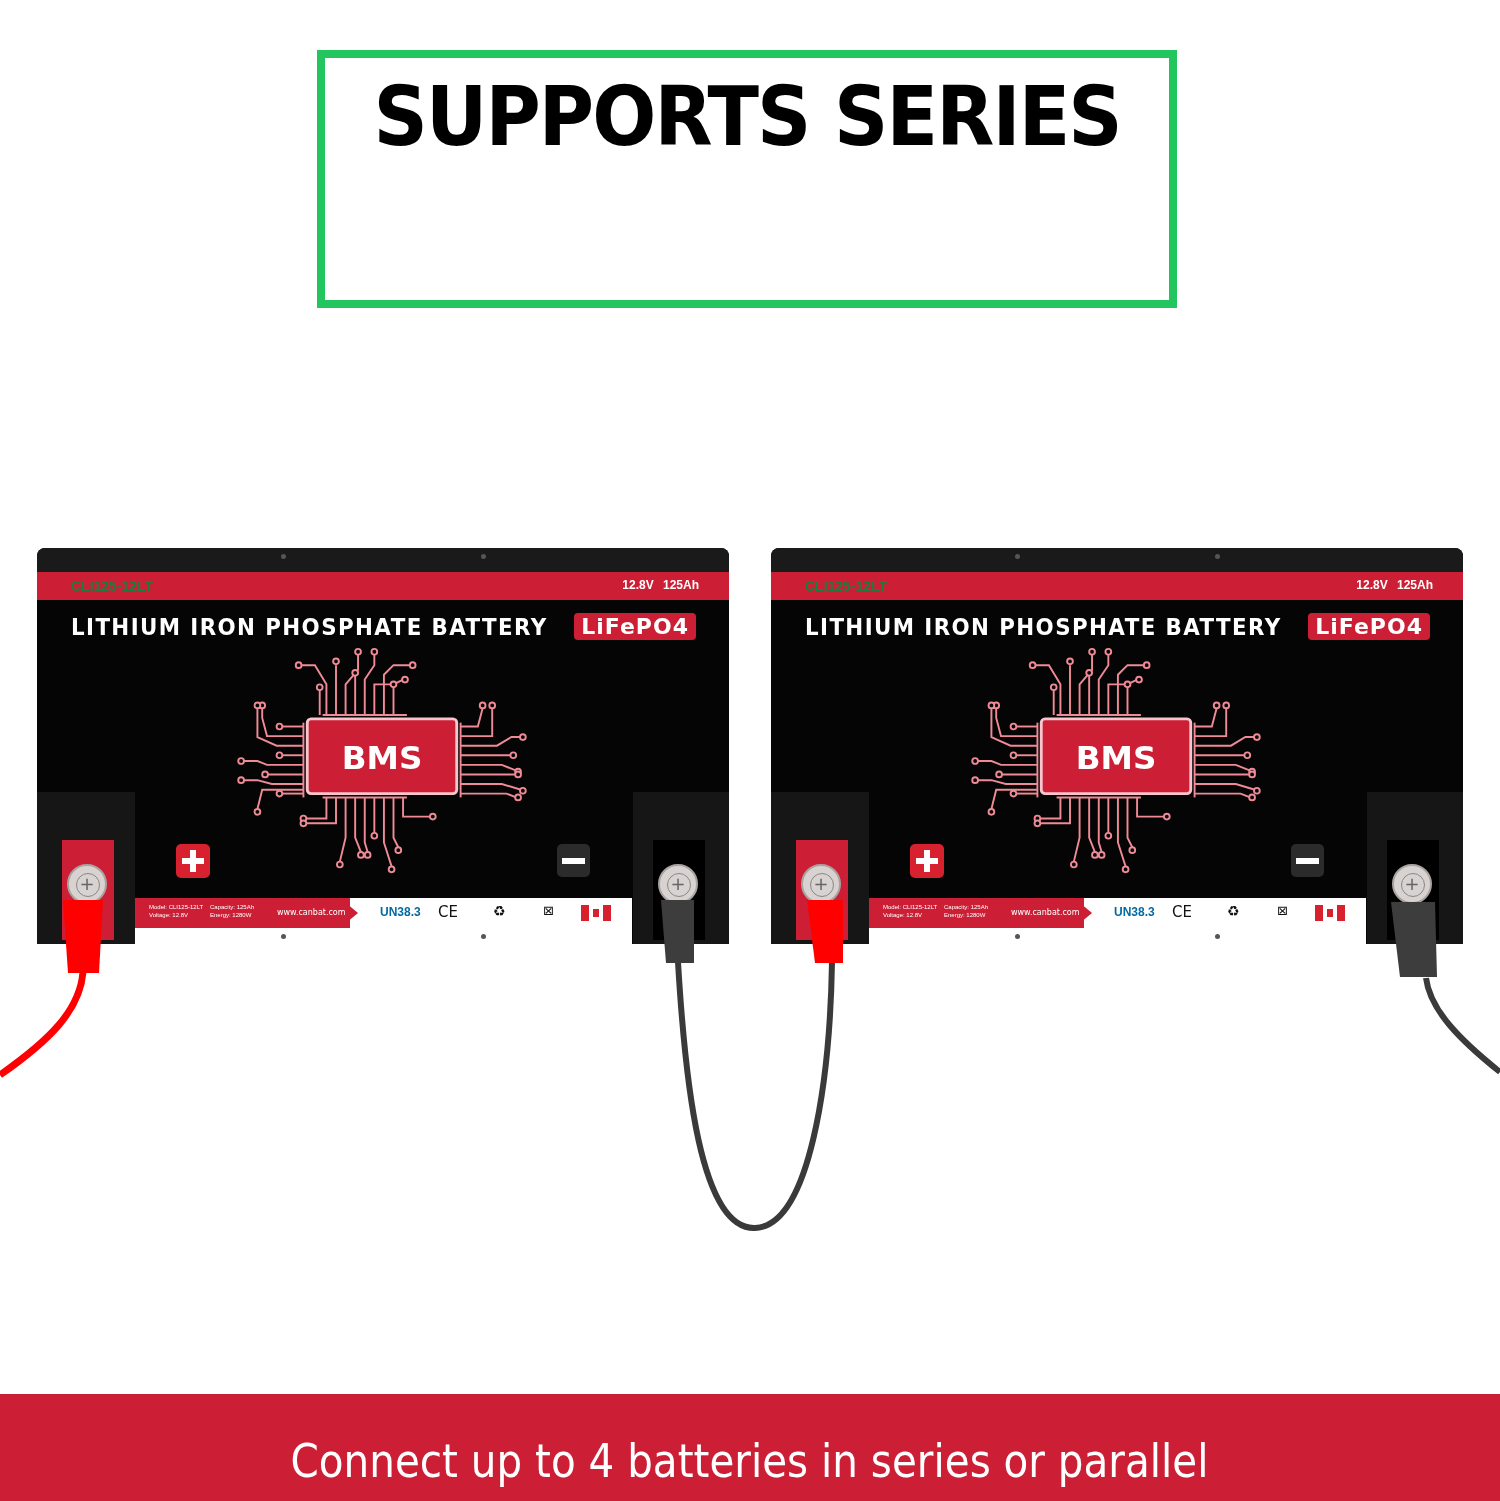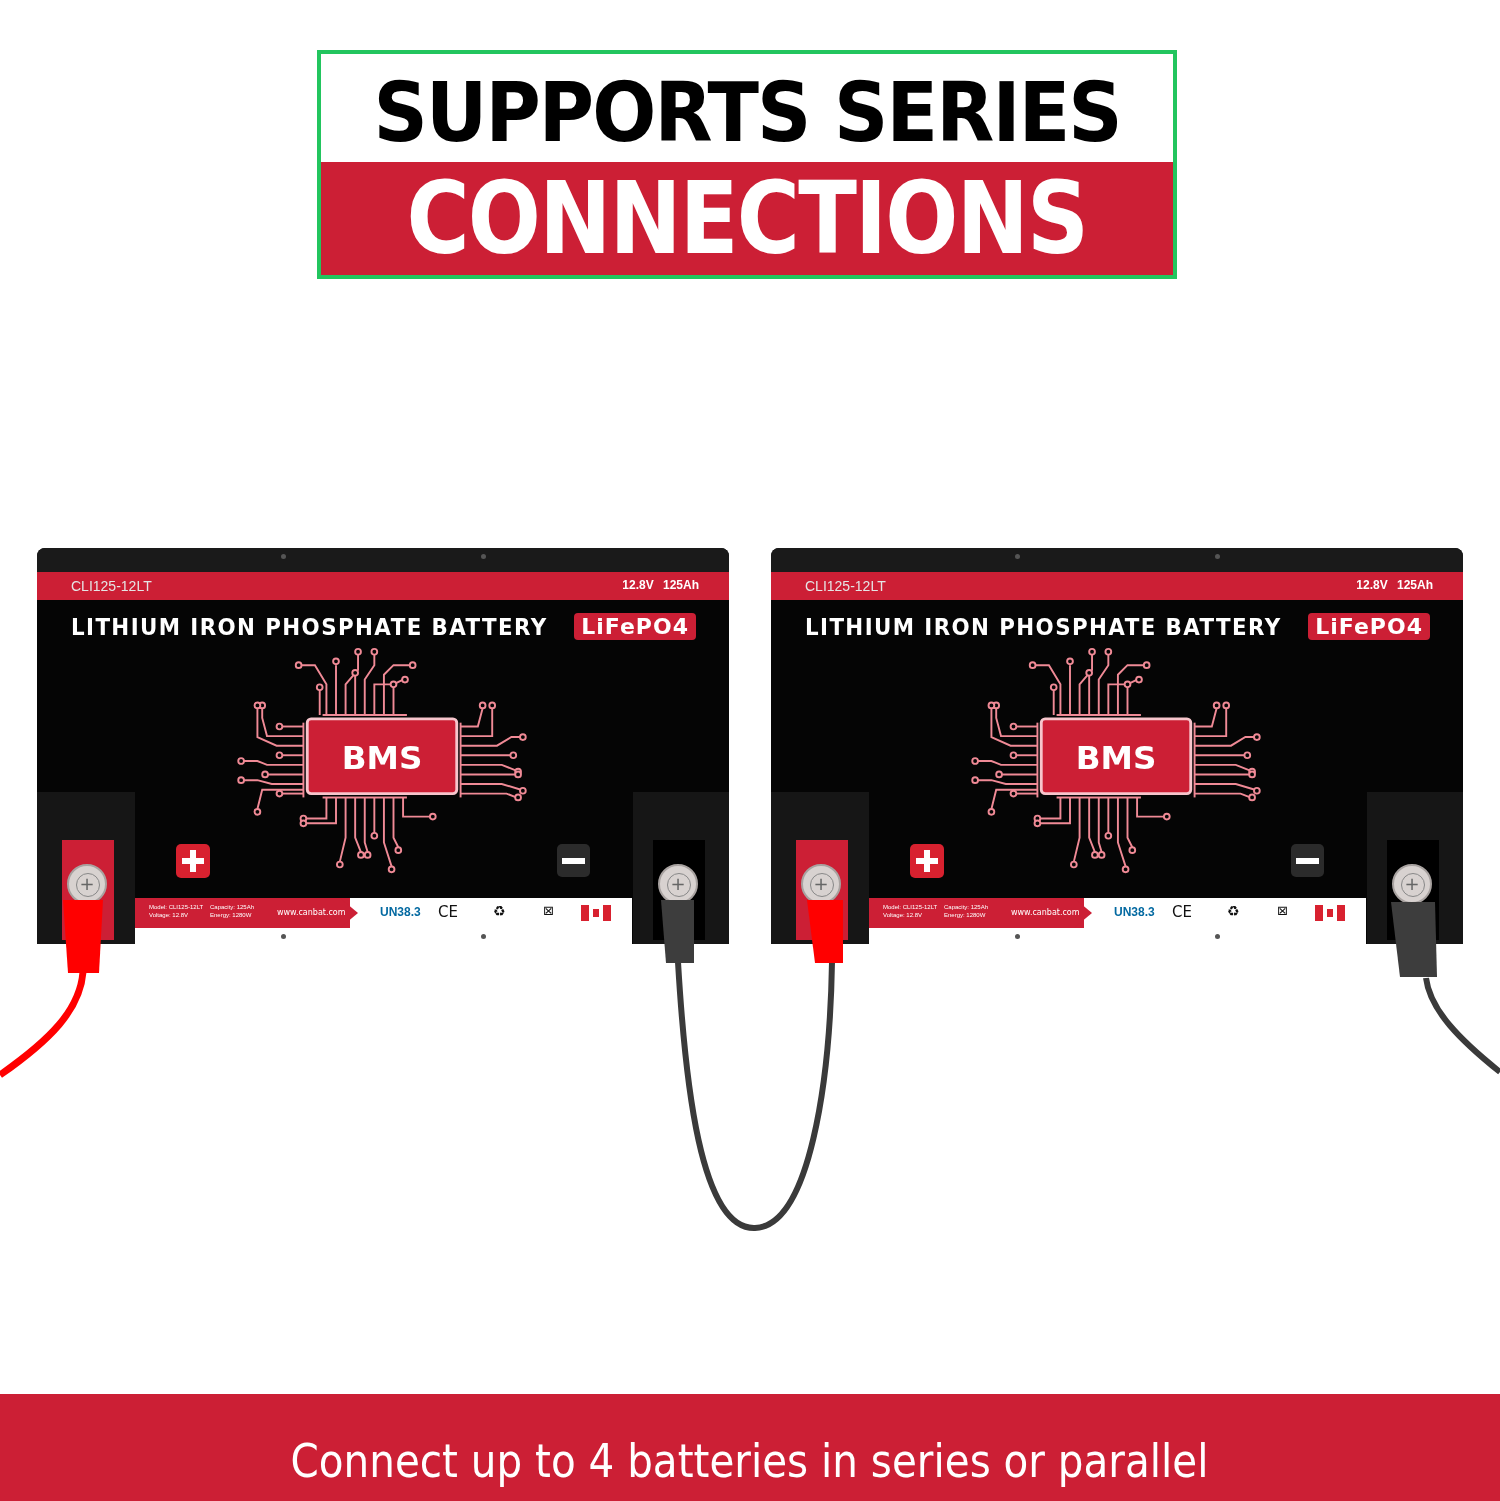--- a/index.html
+++ b/index.html
@@ -5,7 +5,7 @@
   html, body { margin:0; padding:0; }
   body { width:1500px; height:1501px; background:#ffffff; position:relative; overflow:hidden;
          font-family:"DejaVu Sans", "Liberation Sans", sans-serif; }
-  .title-box { position:absolute; left:317px; top:50px; width:860px; height:229px; border:4px solid #22c55e; box-sizing:border-box; }
+  .title-box { position:absolute; left:317px; top:50px; width:860px; height:258px; border:8px solid #22c55e; box-sizing:border-box; }
   .title-top { position:absolute; left:0; top:0; right:0; height:116px; background:#fff; display:flex; align-items:center; justify-content:center; }
   .title-bottom { position:absolute; left:0; bottom:0; right:0; height:113px; background:#cc1f35; display:flex; align-items:center; justify-content:center; }
   .title-top span { font-family:"DejaVu Sans", sans-serif; font-weight:bold; font-size:82px; color:#000; letter-spacing:-2px; transform:scaleX(0.92); display:inline-block; }

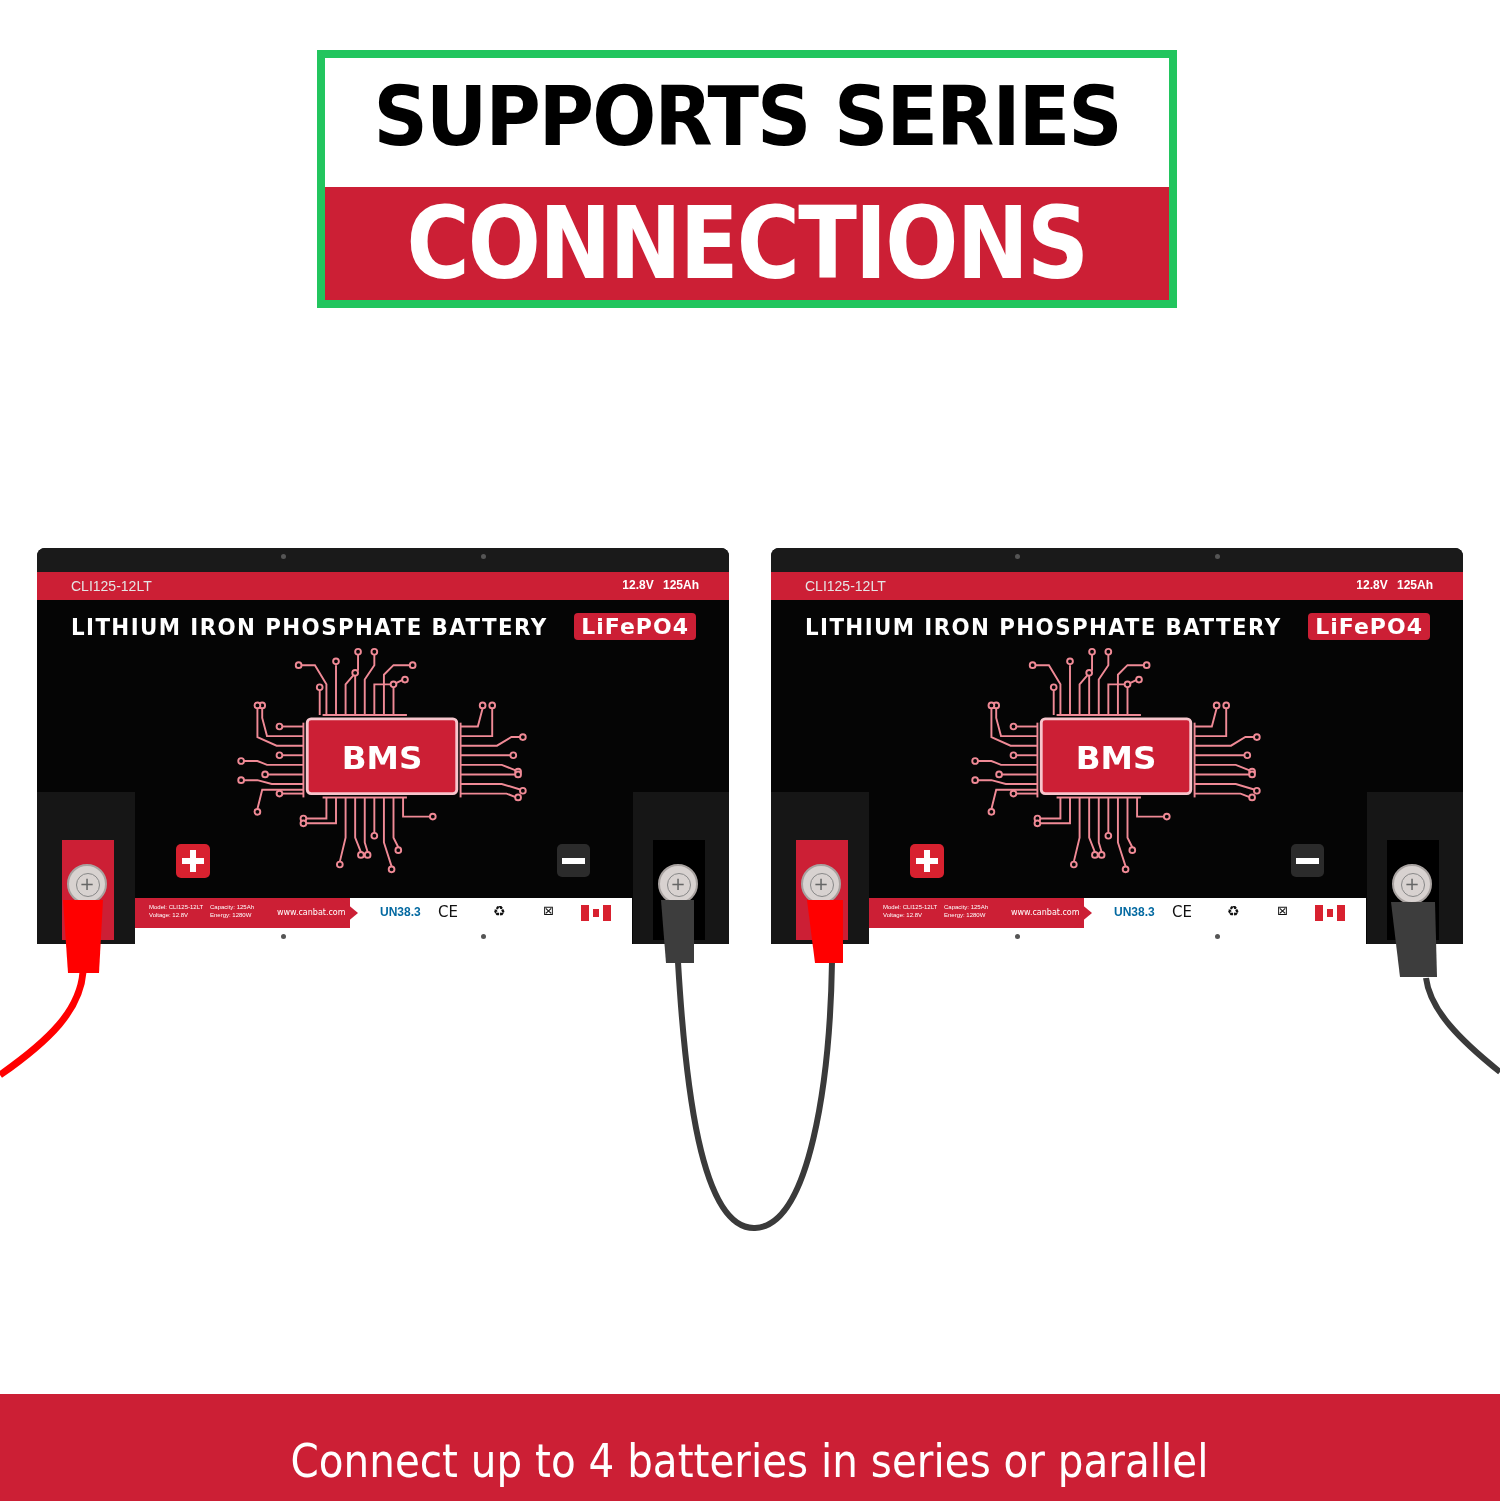--- a/index.html
+++ b/index.html
@@ -56,9 +56,6 @@
 <div class="title-box">
   <div class="title-top">
     <span>SUPPORTS SERIES</span>
-  </div>
-  <div class="title-bottom">
-    <span>CONNECTIONS</span>
   </div>
 </div>
 

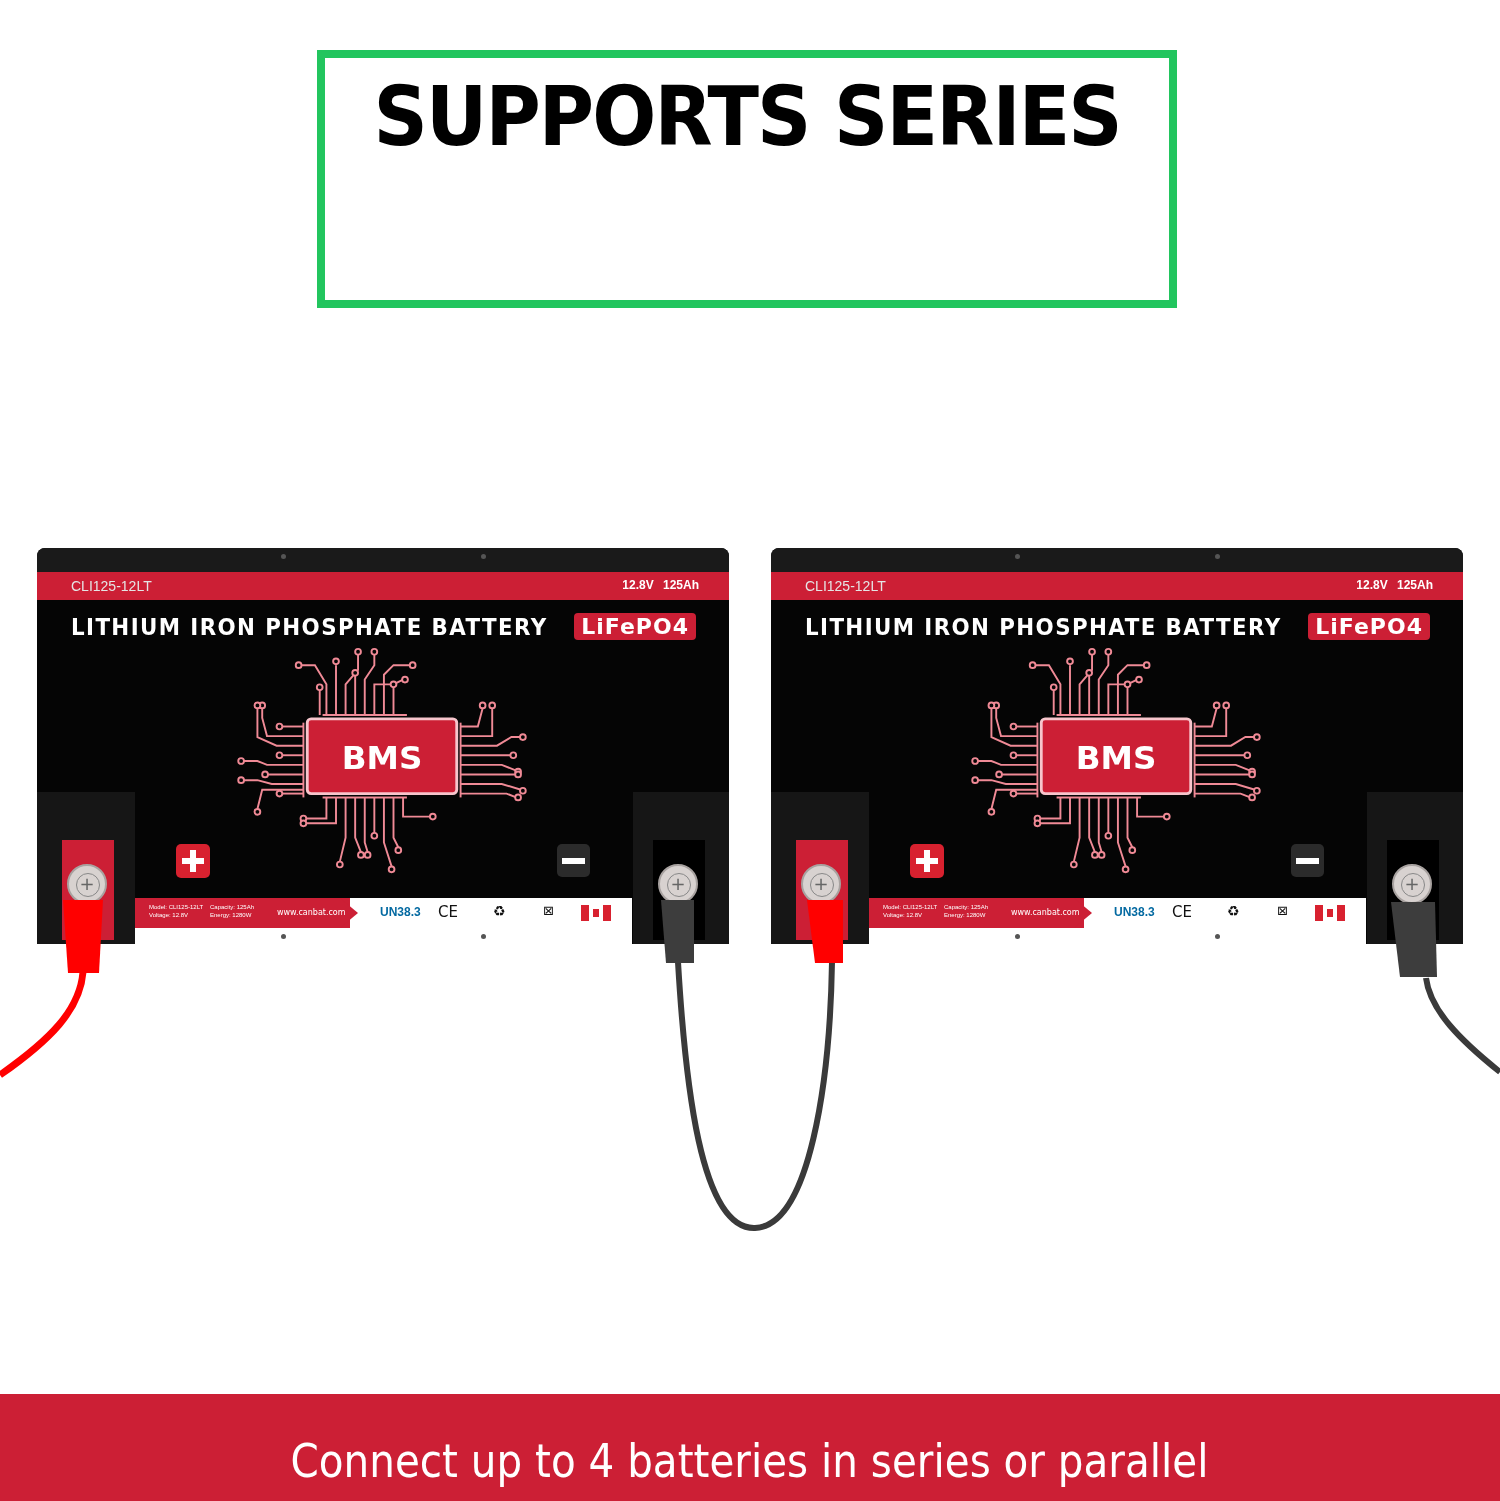--- a/index.html
+++ b/index.html
@@ -16,7 +16,7 @@
   .b-topstrip { position:absolute; left:0; right:0; top:0; height:24px; background:#1a1a1a; border-radius:8px 8px 0 0; }
   .b-dot { position:absolute; width:5px; height:5px; border-radius:50%; background:#555; }
   .b-redband { position:absolute; left:0; right:0; top:24px; height:28px; background:#cc1f35; }
-  .b-model { position:absolute; left:34px; top:30px; color:#e5e5e5; font-weight:normal; font-size:14px; font-family:"Liberation Sans", sans-serif; }
+  .b-model { position:absolute; left:34px; top:30px; color:#15803d; font-weight:bold; font-size:14px; font-family:"Liberation Sans", sans-serif; }
   .b-rating { position:absolute; right:30px; top:30px; color:#fff; font-weight:bold; font-size:12px; font-family:"Liberation Sans", sans-serif; word-spacing:6px; }
   .b-title { position:absolute; left:34px; top:66px; color:#fff; font-weight:bold; font-size:23px; letter-spacing:1.5px; font-family:"DejaVu Sans", sans-serif; transform:scaleX(0.93); transform-origin:left; }
   .b-chem { position:absolute; right:33px; top:65px; background:#cc1f35; color:#fff; font-weight:bold; font-size:22px; padding:1px 7px; border-radius:4px; letter-spacing:1px; }

